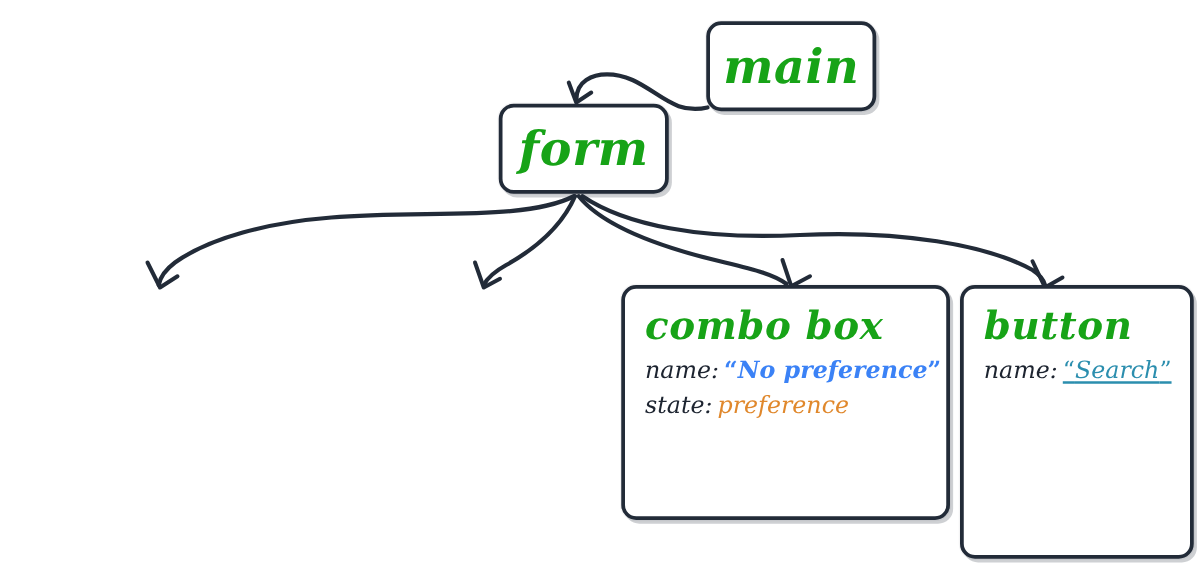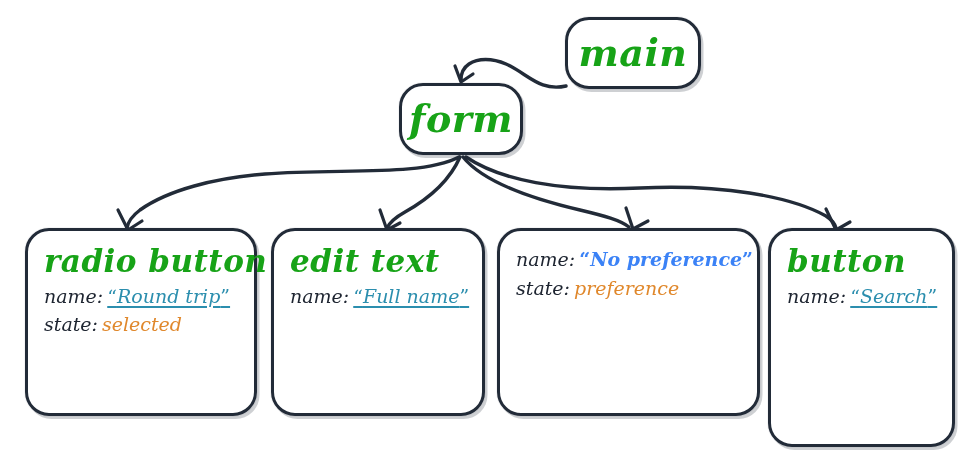--- a/index.html
+++ b/index.html
@@ -38,7 +38,7 @@
     box-sizing: border-box;
     background: #ffffff;
     border: 3px solid #222b38;
-    border-radius: 24px;
+    border-radius: 12px;
     box-shadow: 2.5px 3px 0 0 rgba(34,43,56,0.22),
                 0 0 0 1px rgba(34,43,56,0.05);
   }

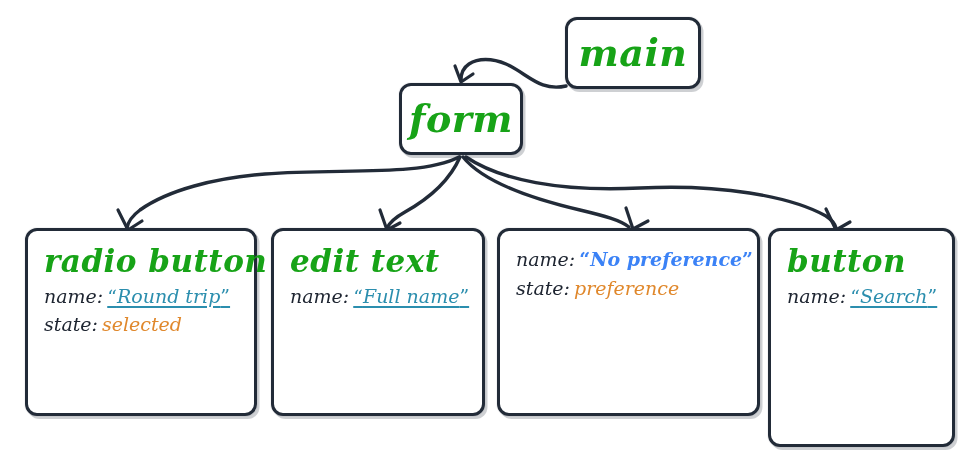--- a/index.html
+++ b/index.html
@@ -176,7 +176,7 @@
     <span class="node-title">main</span>
   </div>
 
-  <div class="node node-plain" style="left:399px; top:83px; width:124px; height:72px;">
+  <div class="node node-plain" style="left:399px; top:83px; width:136px; height:72px;">
     <span class="node-title">form</span>
   </div>
 

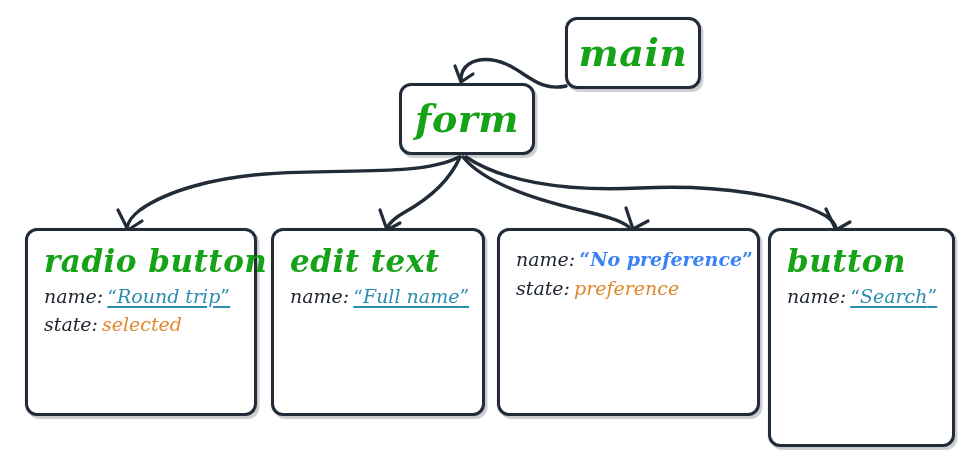--- a/index.html
+++ b/index.html
@@ -180,17 +180,6 @@
     <span class="node-title">form</span>
   </div>
 
-  <div class="node node-leaf" style="left:25px; top:228px; width:232px; height:188px;">
-    <span class="node-title">radio button</span>
-    <ul class="prop-list">
-      <li class="prop-row">
-        <span class="prop-key">name:</span><span class="prop-val val-name"><span class="quote">“</span><span>Round trip</span><span class="quote">”</span></span>
-      </li>
-      <li class="prop-row">
-        <span class="prop-key">state:</span><span class="prop-val val-state">selected</span>
-      </li>
-    </ul>
-  </div>
 
   <div class="node node-leaf" style="left:271px; top:228px; width:214px; height:188px;">
     <span class="node-title">edit text</span>

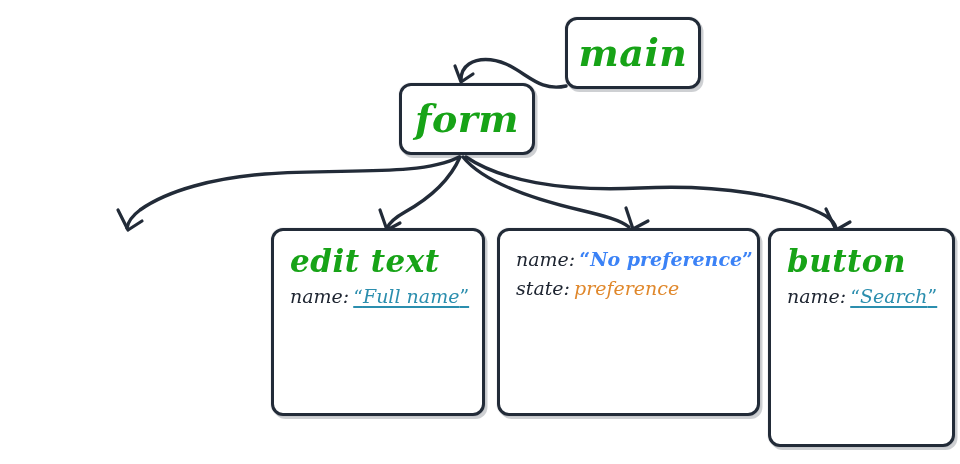--- a/index.html
+++ b/index.html
@@ -181,14 +181,6 @@
   </div>
 
 
-  <div class="node node-leaf" style="left:271px; top:228px; width:214px; height:188px;">
-    <span class="node-title">edit text</span>
-    <ul class="prop-list">
-      <li class="prop-row">
-        <span class="prop-key">name:</span><span class="prop-val val-name"><span class="quote">“</span><span>Full name</span><span class="quote">”</span></span>
-      </li>
-    </ul>
-  </div>
 
   <div class="node node-leaf" style="left:497px; top:228px; width:263px; height:188px;">
     <ul class="prop-list">

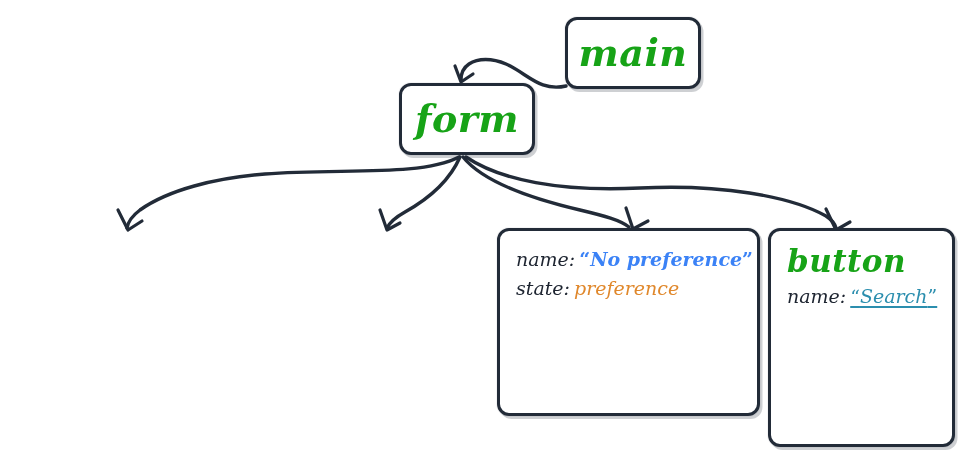--- a/index.html
+++ b/index.html
@@ -183,6 +183,7 @@
 
 
   <div class="node node-leaf" style="left:497px; top:228px; width:263px; height:188px;">
+    <span class="node-title">combo box</span>
     <ul class="prop-list">
       <li class="prop-row">
         <span class="prop-key">name:</span><span class="prop-val val-value"><span class="quote">“</span><span>No preference</span><span class="quote">”</span></span>

